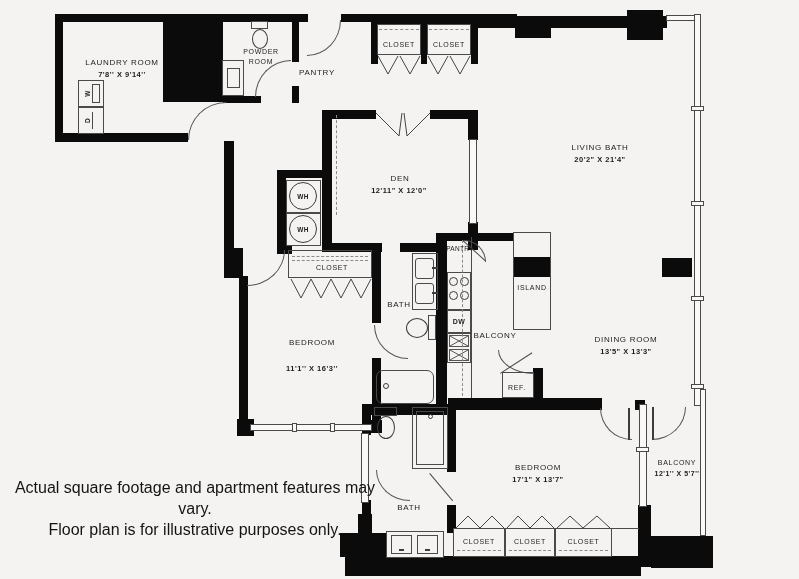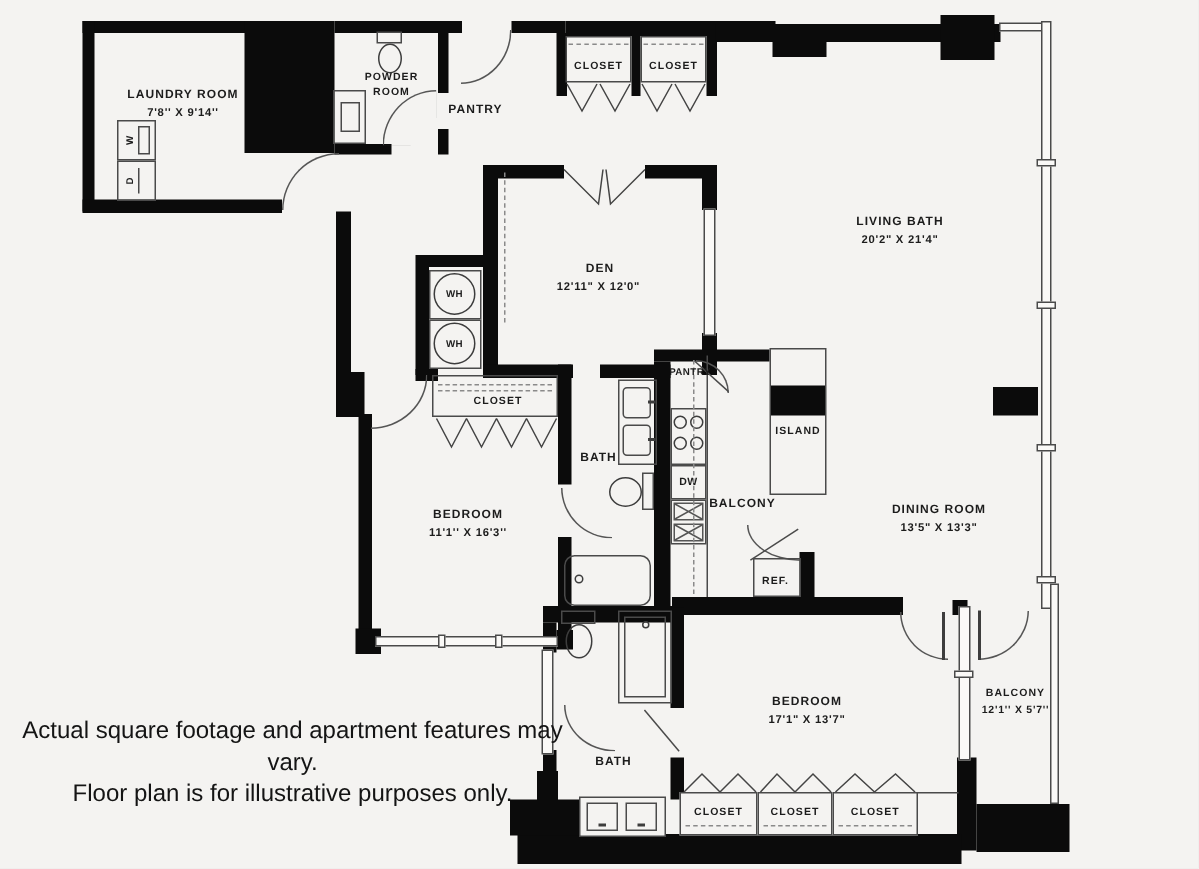--- a/index.html
+++ b/index.html
@@ -26,7 +26,7 @@
   .hline{position:absolute;border-top:1px solid #4a4a4a;}
   .circ{position:absolute;border:1px solid #3d3d3d;border-radius:50%;box-sizing:border-box;}
   .lbl{position:absolute;font-size:8px;line-height:10px;letter-spacing:.7px;color:#1c1c1c;
-       text-align:center;white-space:nowrap;font-weight:bold;}
+       text-align:center;white-space:nowrap;font-weight:normal;}
   .dim{position:absolute;font-size:7.5px;line-height:9px;letter-spacing:.5px;color:#1c1c1c;
        text-align:center;white-space:nowrap;font-weight:bold;}
   .fixlbl{position:absolute;font-size:6.5px;letter-spacing:.3px;color:#1c1c1c;text-align:center;font-weight:bold;}

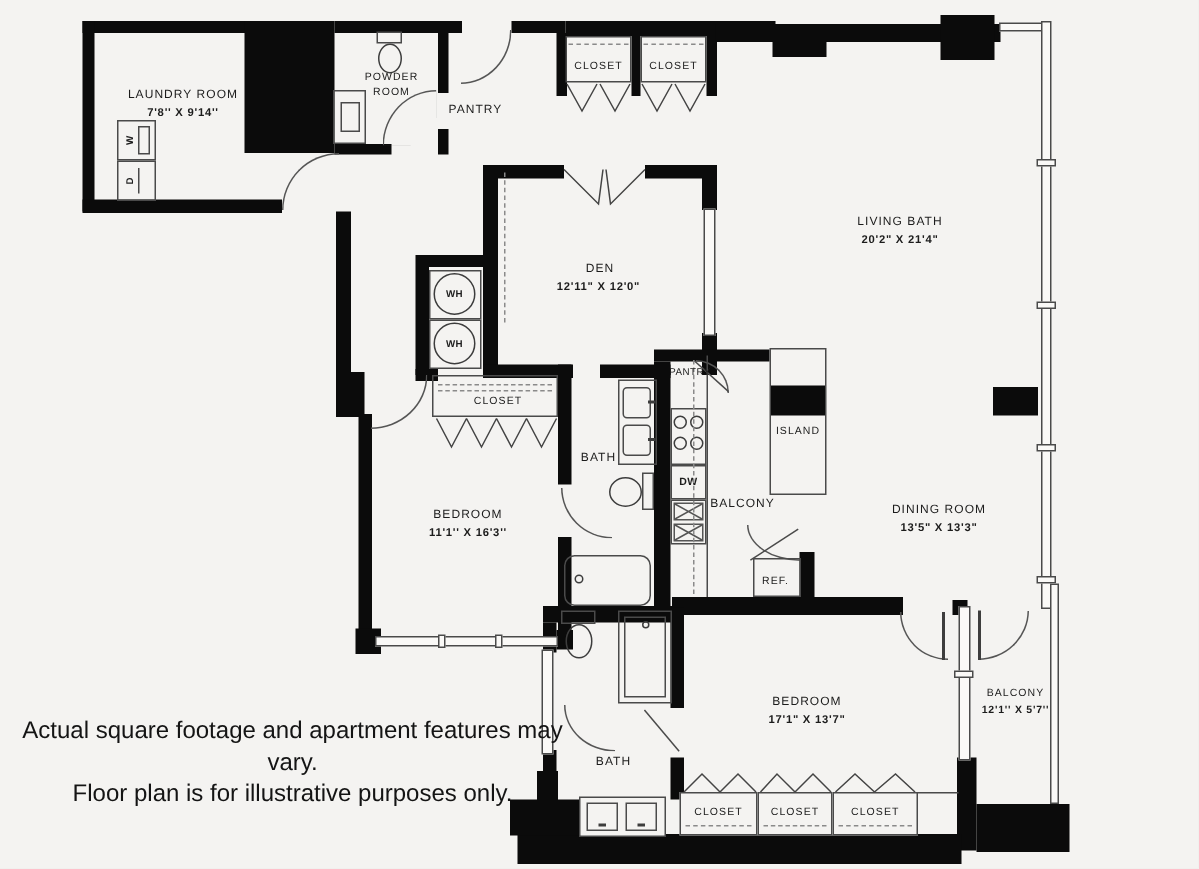--- a/index.html
+++ b/index.html
@@ -242,7 +242,7 @@
   <div class="lbl" style="left:564px;top:143px;width:72px">LIVING BATH</div>
   <div class="dim" style="left:564px;top:155px;width:72px">20'2" X 21'4"</div>
   <div class="lbl" style="left:267px;top:338px;width:90px">BEDROOM</div>
-  <div class="dim" style="left:267px;top:350px;width:90px">11'1'' X 16'3''</div>
+  <div class="dim" style="left:267px;top:364px;width:90px">11'1'' X 16'3''</div>
   <div class="lbl" style="left:381px;top:300px;width:36px">BATH</div>
   <div class="lbl" style="left:443px;top:244px;width:34px;font-size:6.5px;letter-spacing:.3px">PANTRY</div>
   <div class="lbl" style="left:467px;top:331px;width:56px">BALCONY</div>

